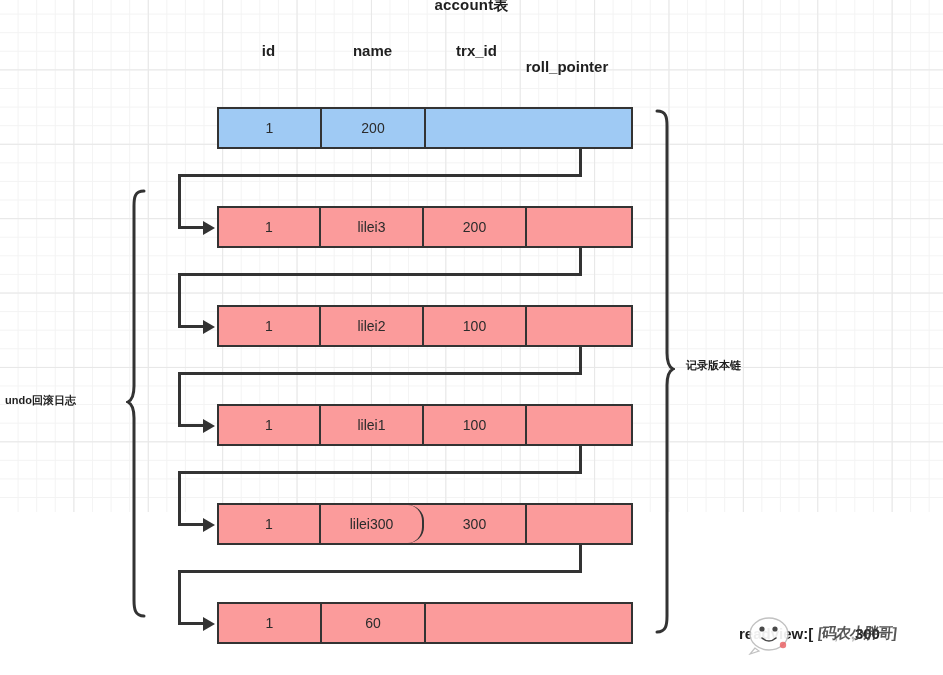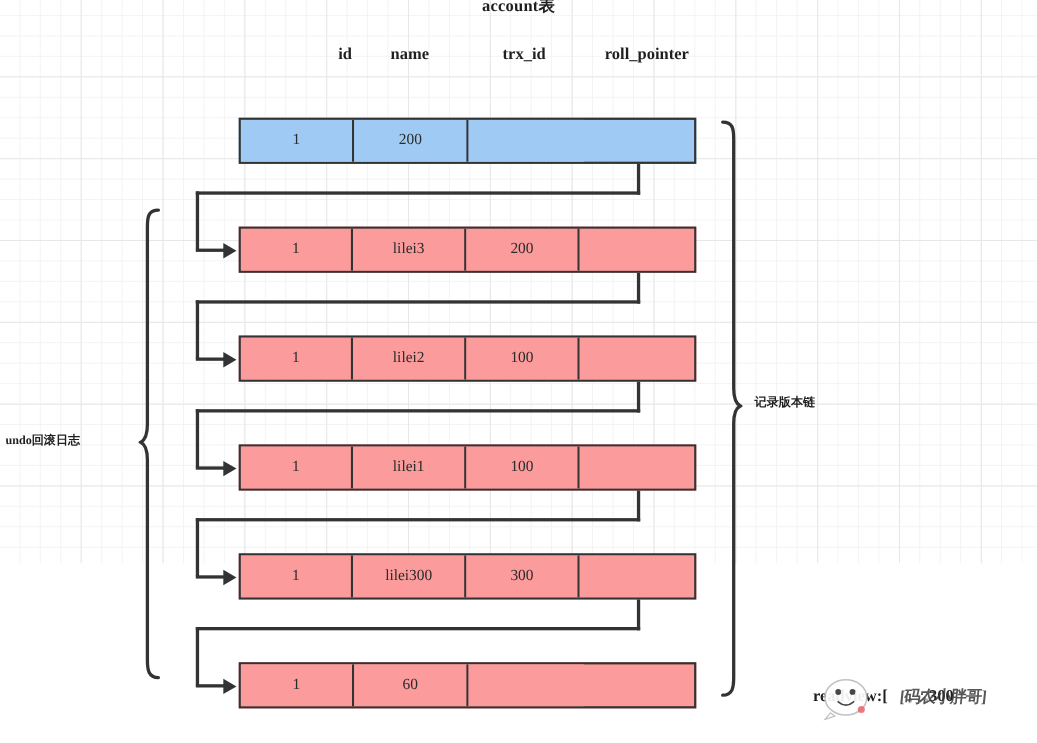--- a/index.html
+++ b/index.html
@@ -24,7 +24,6 @@
       18.6px 18.6px,
       18.6px 18.6px;
     background-position:-1px -5px,-1px -5px,-1px -5px,-1px -5px;
-    font-family:Liberation Serif, serif;
   }
   .abs{position:absolute;}
 

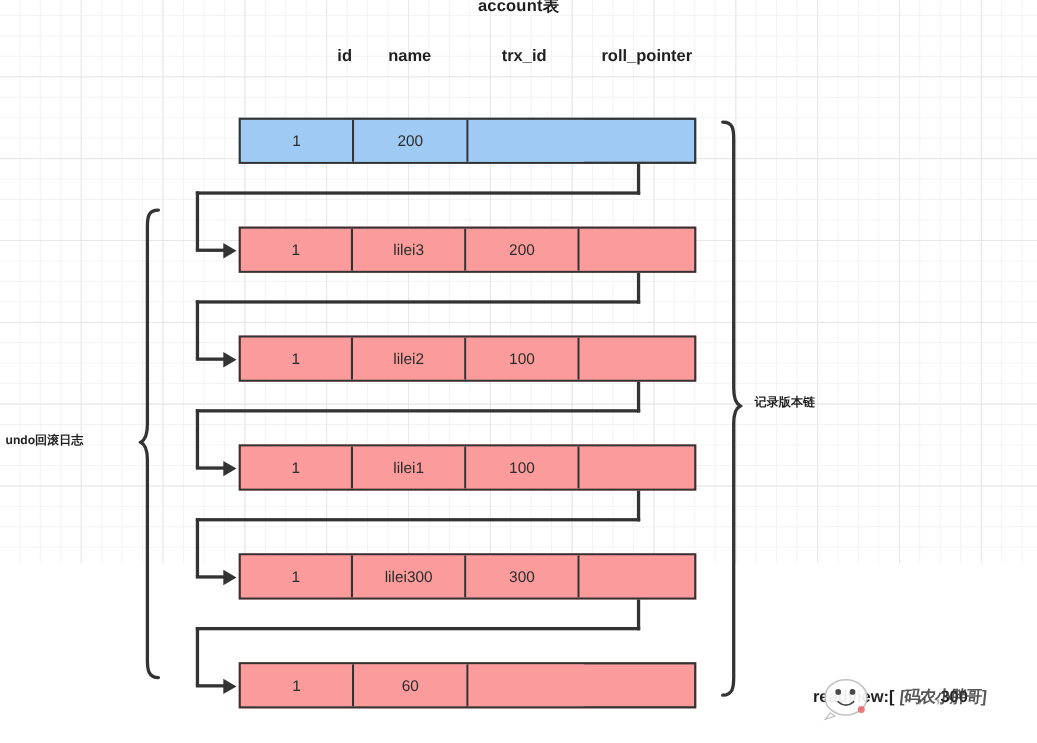--- a/index.html
+++ b/index.html
@@ -101,7 +101,7 @@
 
   <div class="abs" id="title">account表</div>
 
-  <div class="abs colhdr" style="left:217px;width:103px;text-align:right;">id</div>
+  <div class="abs colhdr" style="left:217px;width:103px;">id</div>
   <div class="abs colhdr" style="left:321px;width:103px;">name</div>
   <div class="abs colhdr" style="left:425px;width:103px;">trx_id</div>
   <div class="abs colhdr" style="left:536px;width:104px;">roll_pointer</div>

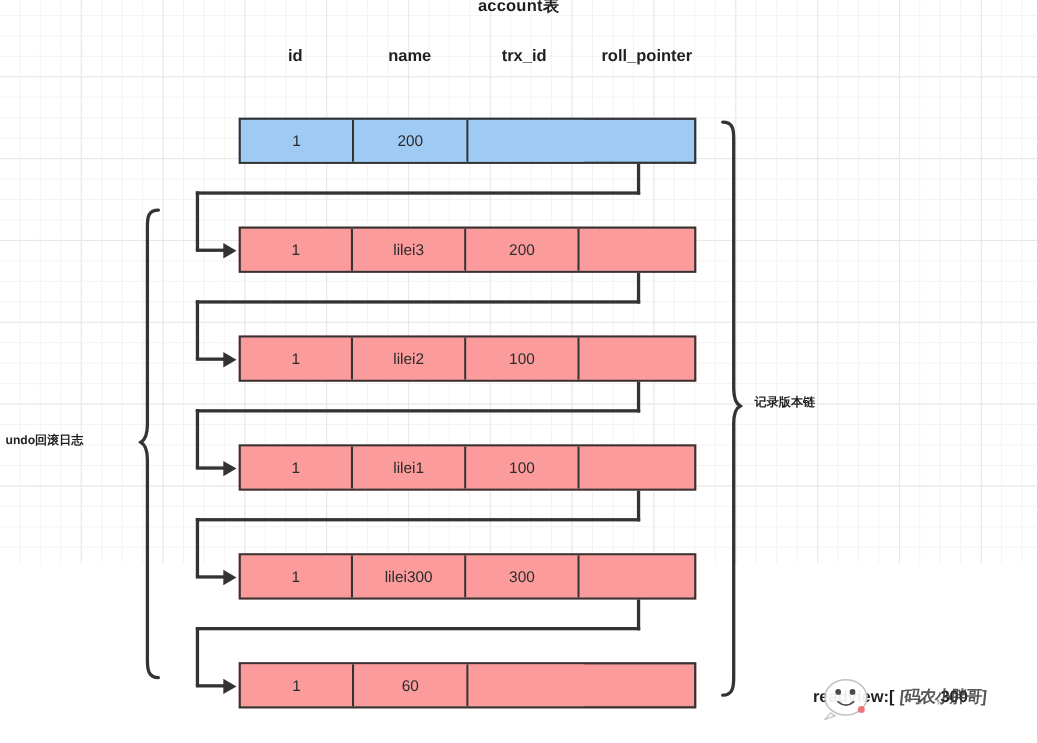--- a/index.html
+++ b/index.html
@@ -104,7 +104,7 @@
   <div class="abs colhdr" style="left:217px;width:103px;">id</div>
   <div class="abs colhdr" style="left:321px;width:103px;">name</div>
   <div class="abs colhdr" style="left:425px;width:103px;">trx_id</div>
-  <div class="abs colhdr" style="left:536px;width:104px;">roll_pointer</div>
+  <div class="abs colhdr" style="left:515px;width:104px;margin-top:16px;">roll_pointer</div>
 
   <div class="abs row blue" style="left:217px;top:107px;width:416px;">
     <div class="cell" style="width:103px;">1</div>

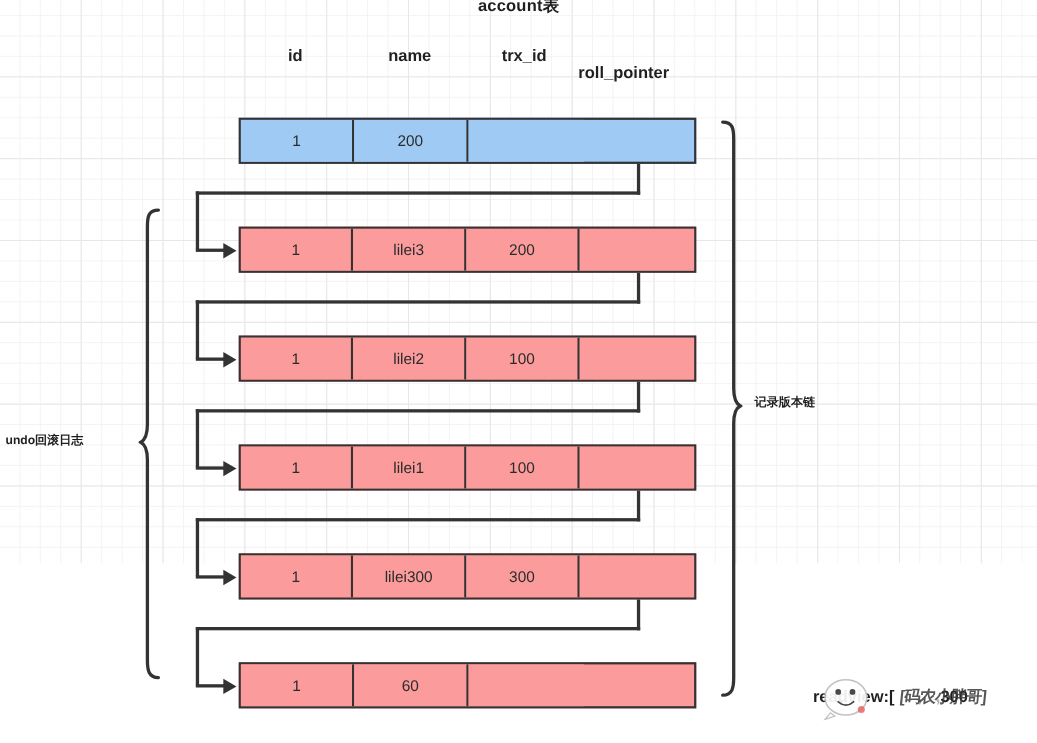--- a/index.html
+++ b/index.html
@@ -135,7 +135,7 @@
 
   <div class="abs row red" style="left:217px;top:503px;width:416px;">
     <div class="cell" style="width:103px;">1</div>
-    <div class="cell" style="width:104px;">lilei300</div>
+    <div class="cell" style="width:104px;border-radius:16px;">lilei300</div>
     <div class="cell" style="width:104px;">300</div>
     <div class="cell" style="width:105px;"></div>
   </div>

